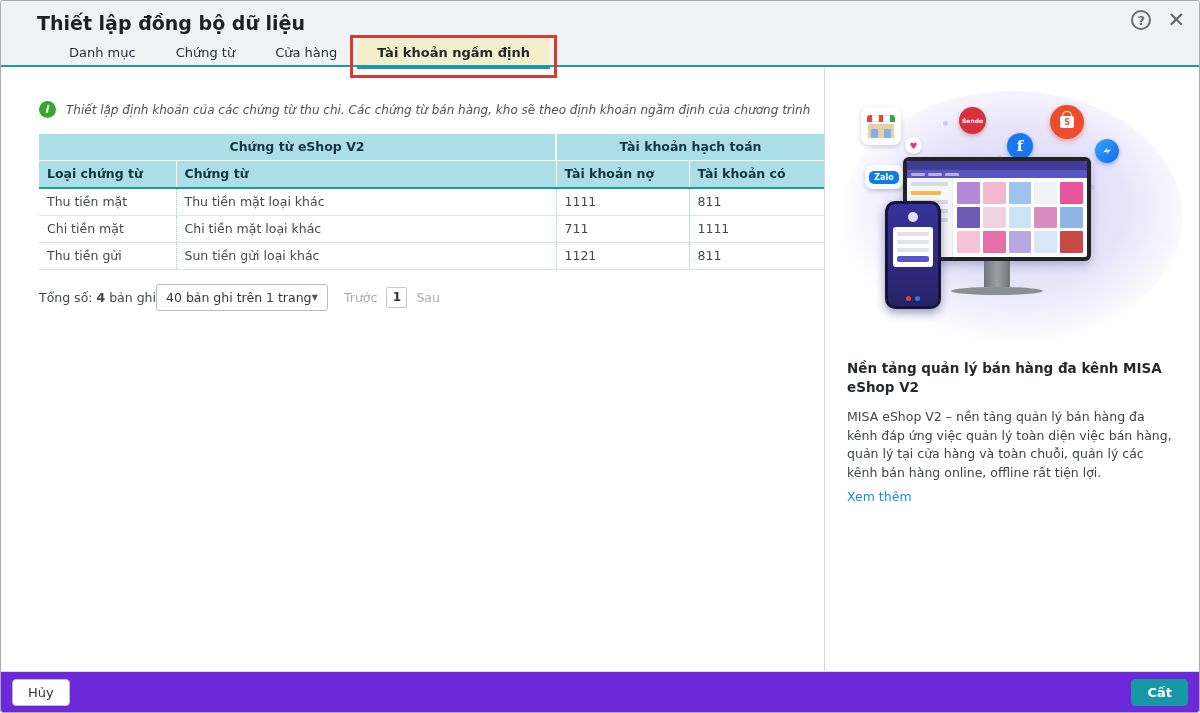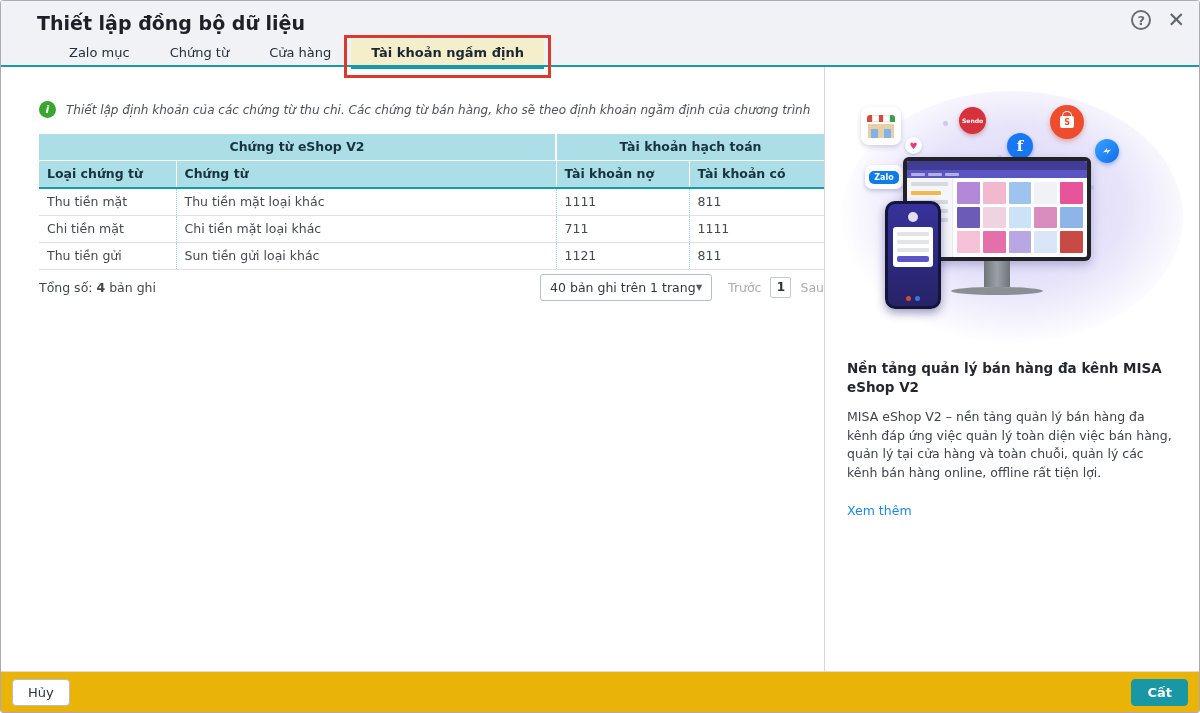--- a/index.html
+++ b/index.html
@@ -180,7 +180,7 @@
       <div class="close-x">✕</div>
     </div>
     <div class="tabs">
-      <div class="tab">Zalo mục</div>
+      <div class="tab">Danh mục</div>
       <div class="tab">Chứng từ</div>
       <div class="tab">Cửa hàng</div>
       <div class="tab active">

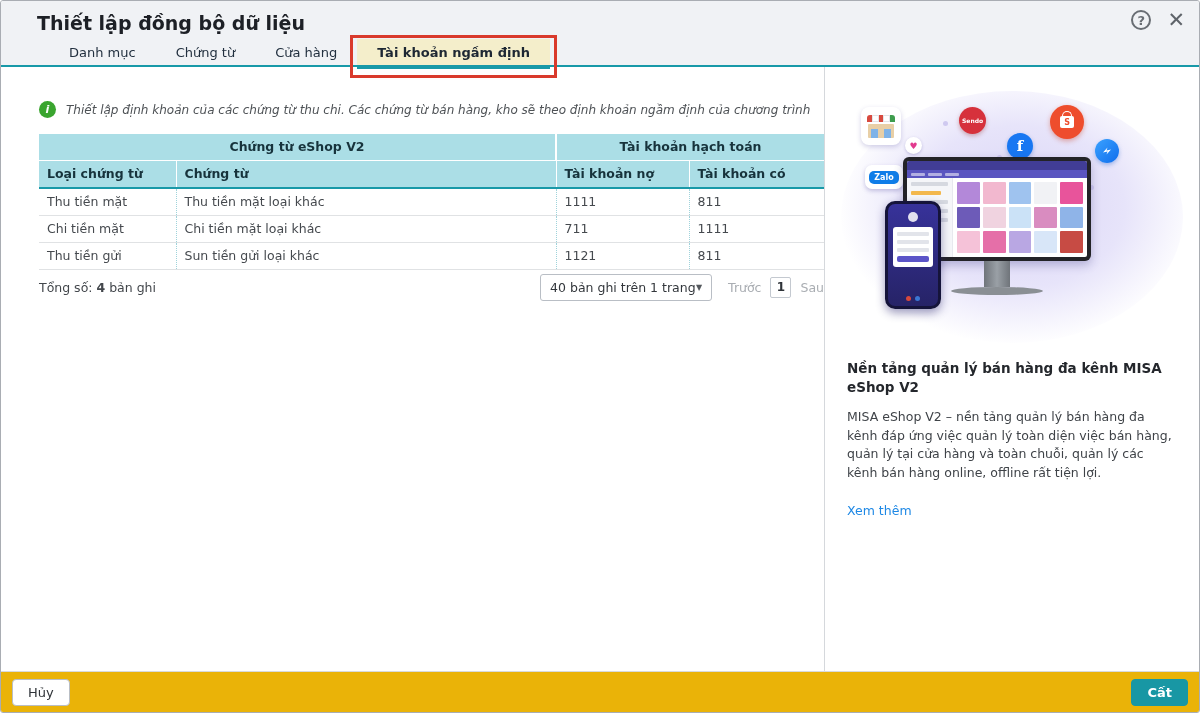--- a/index.html
+++ b/index.html
@@ -66,7 +66,7 @@
     font-family:"DejaVu Sans","Liberation Sans",sans-serif;
   }
   
-  .table-footer { width:785px; margin-top:4px; display:flex; align-items:center; justify-content:space-between; }
+  .table-footer { width:785px; margin-top:14px; display:flex; align-items:center; }
   .total { font-size:12.5px; color:#43474c; }
   .total b { font-weight:bold; }
   .paging { display:flex; align-items:center; }

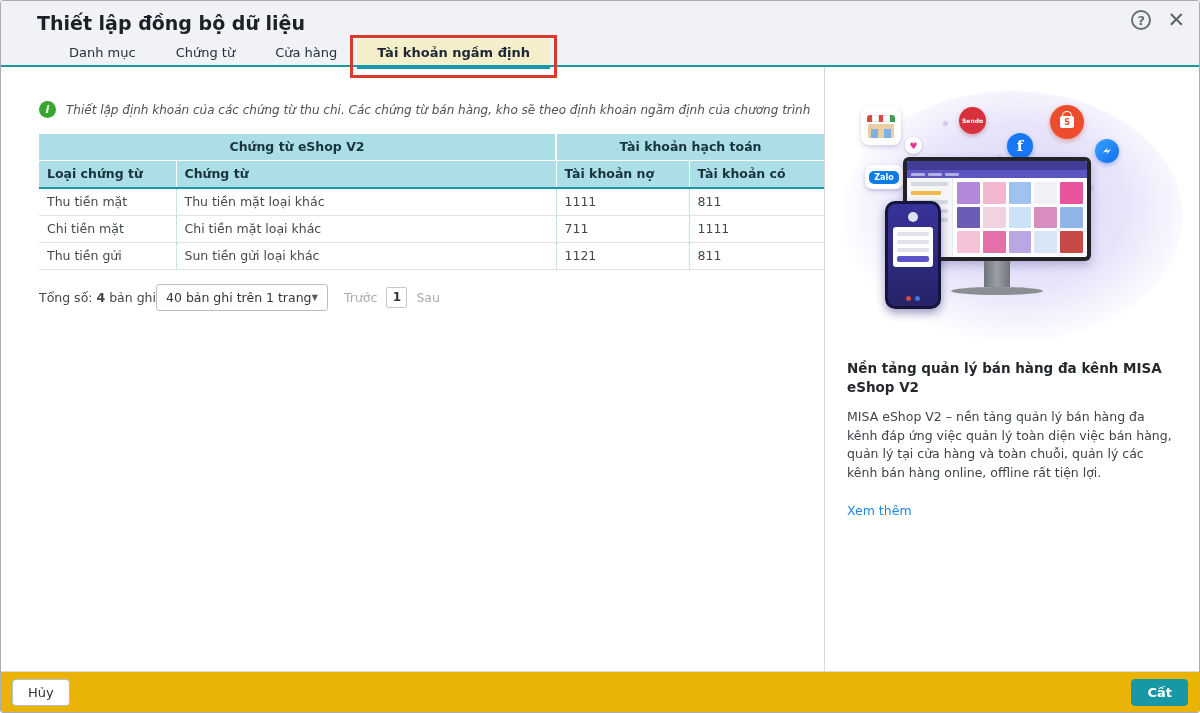--- a/index.html
+++ b/index.html
@@ -157,7 +157,7 @@
   
   .promo-heading { font-size:13.5px; font-weight:bold; color:#24272c; line-height:1.4; margin-top:16px; }
   .promo-desc { font-size:12.5px; color:#3f4348; line-height:1.5; margin-top:11px; }
-  .see-more { display:inline-block; margin-top:20px; font-size:12.5px; color:#1e88e5; text-decoration:none; cursor:pointer; }
+  .see-more { display:inline-block; margin-top:6px; font-size:12.5px; color:#1e88e5; text-decoration:none; cursor:pointer; }
   
   .footer {
     flex:0 0 auto; height:41px; border-top:1px solid #d8dadd; background:#eab308;

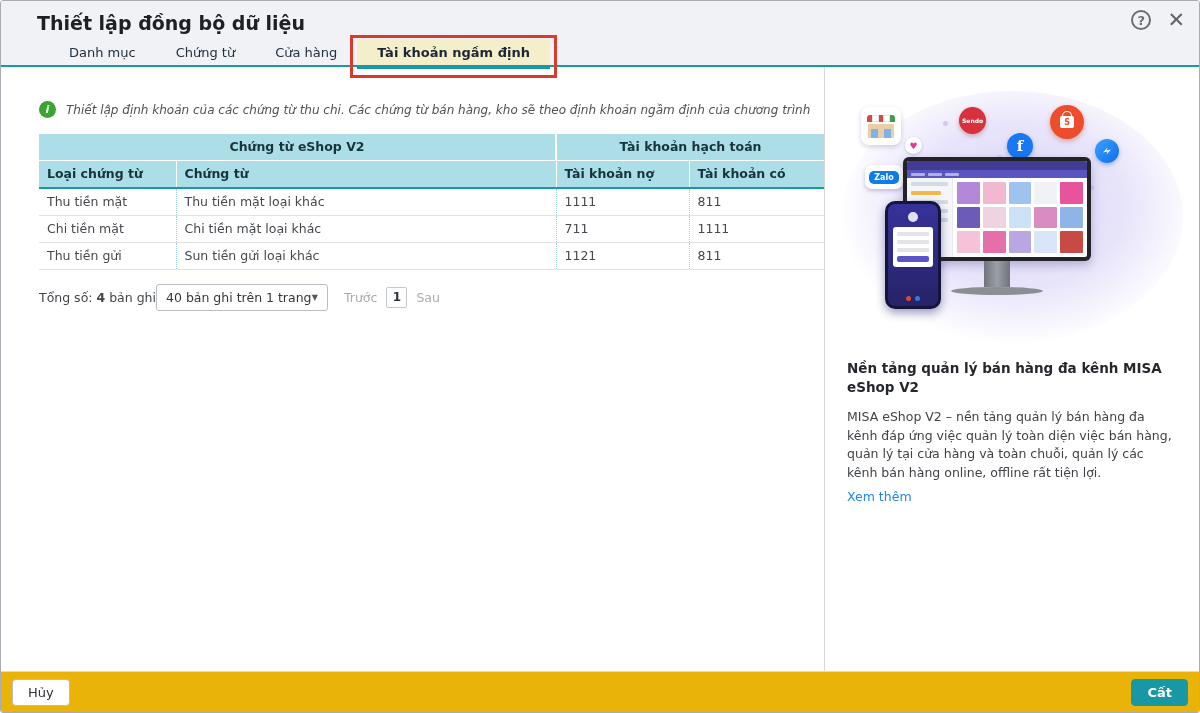--- a/index.html
+++ b/index.html
@@ -160,7 +160,7 @@
   .see-more { display:inline-block; margin-top:6px; font-size:12.5px; color:#1e88e5; text-decoration:none; cursor:pointer; }
   
   .footer {
-    flex:0 0 auto; height:41px; border-top:1px solid #d8dadd; background:#eab308;
+    flex:0 0 auto; height:41px; border-top:1px solid #d8dadd; background:#6d28d9;
     display:flex; align-items:center; justify-content:space-between; padding:0 11px;
   }
   .btn { height:27px; border-radius:4px; font-size:13px; cursor:pointer;

